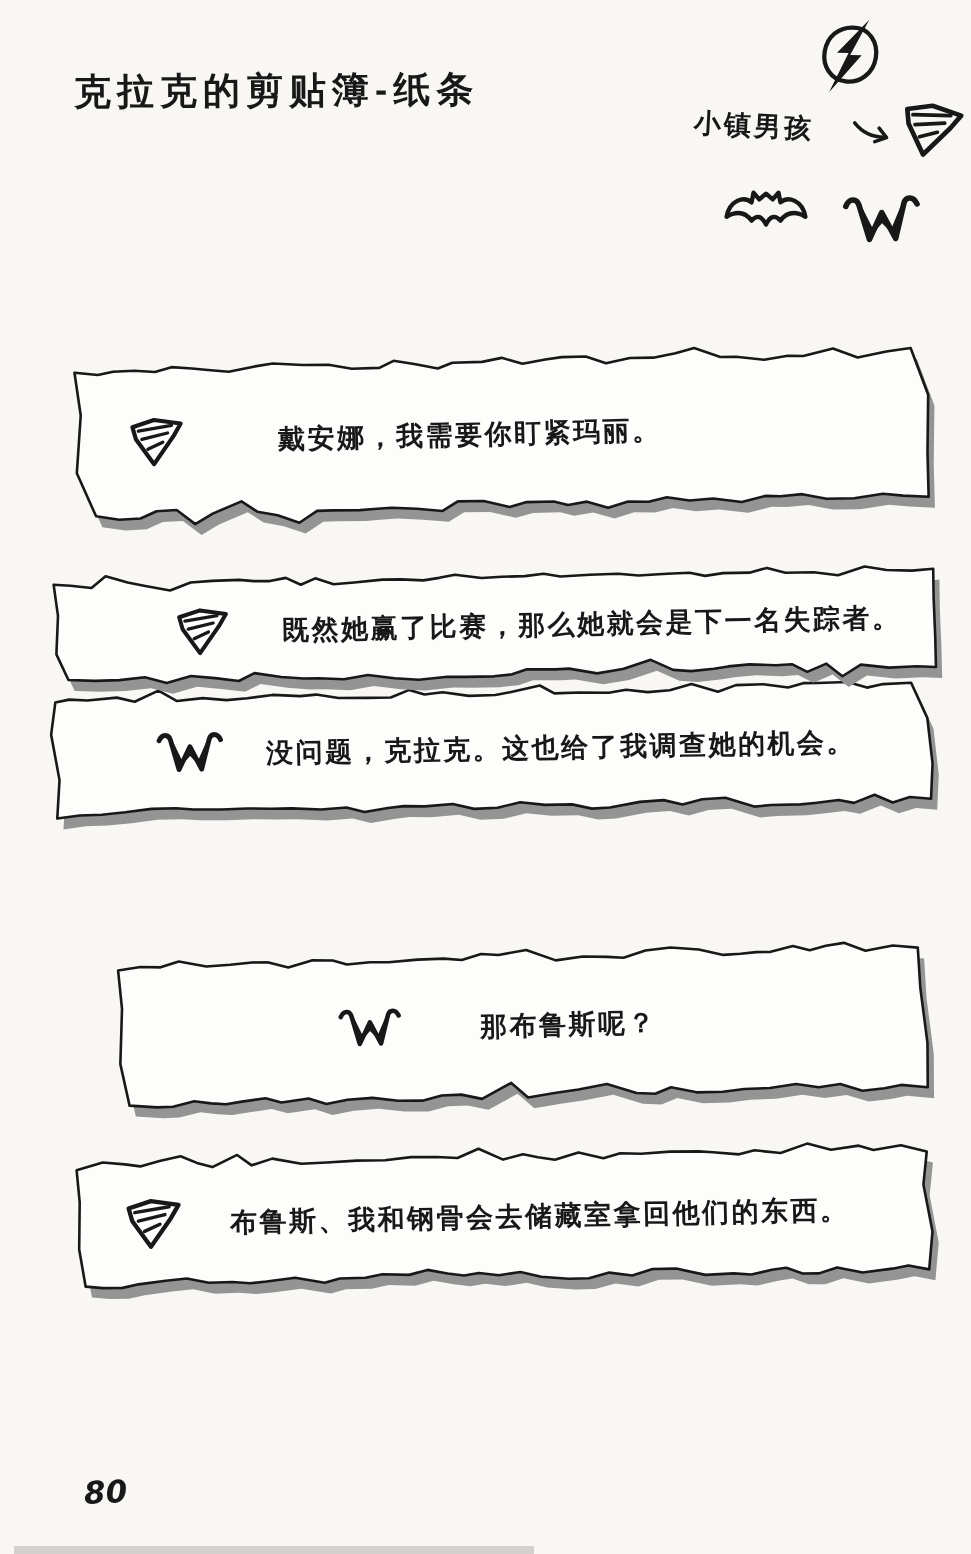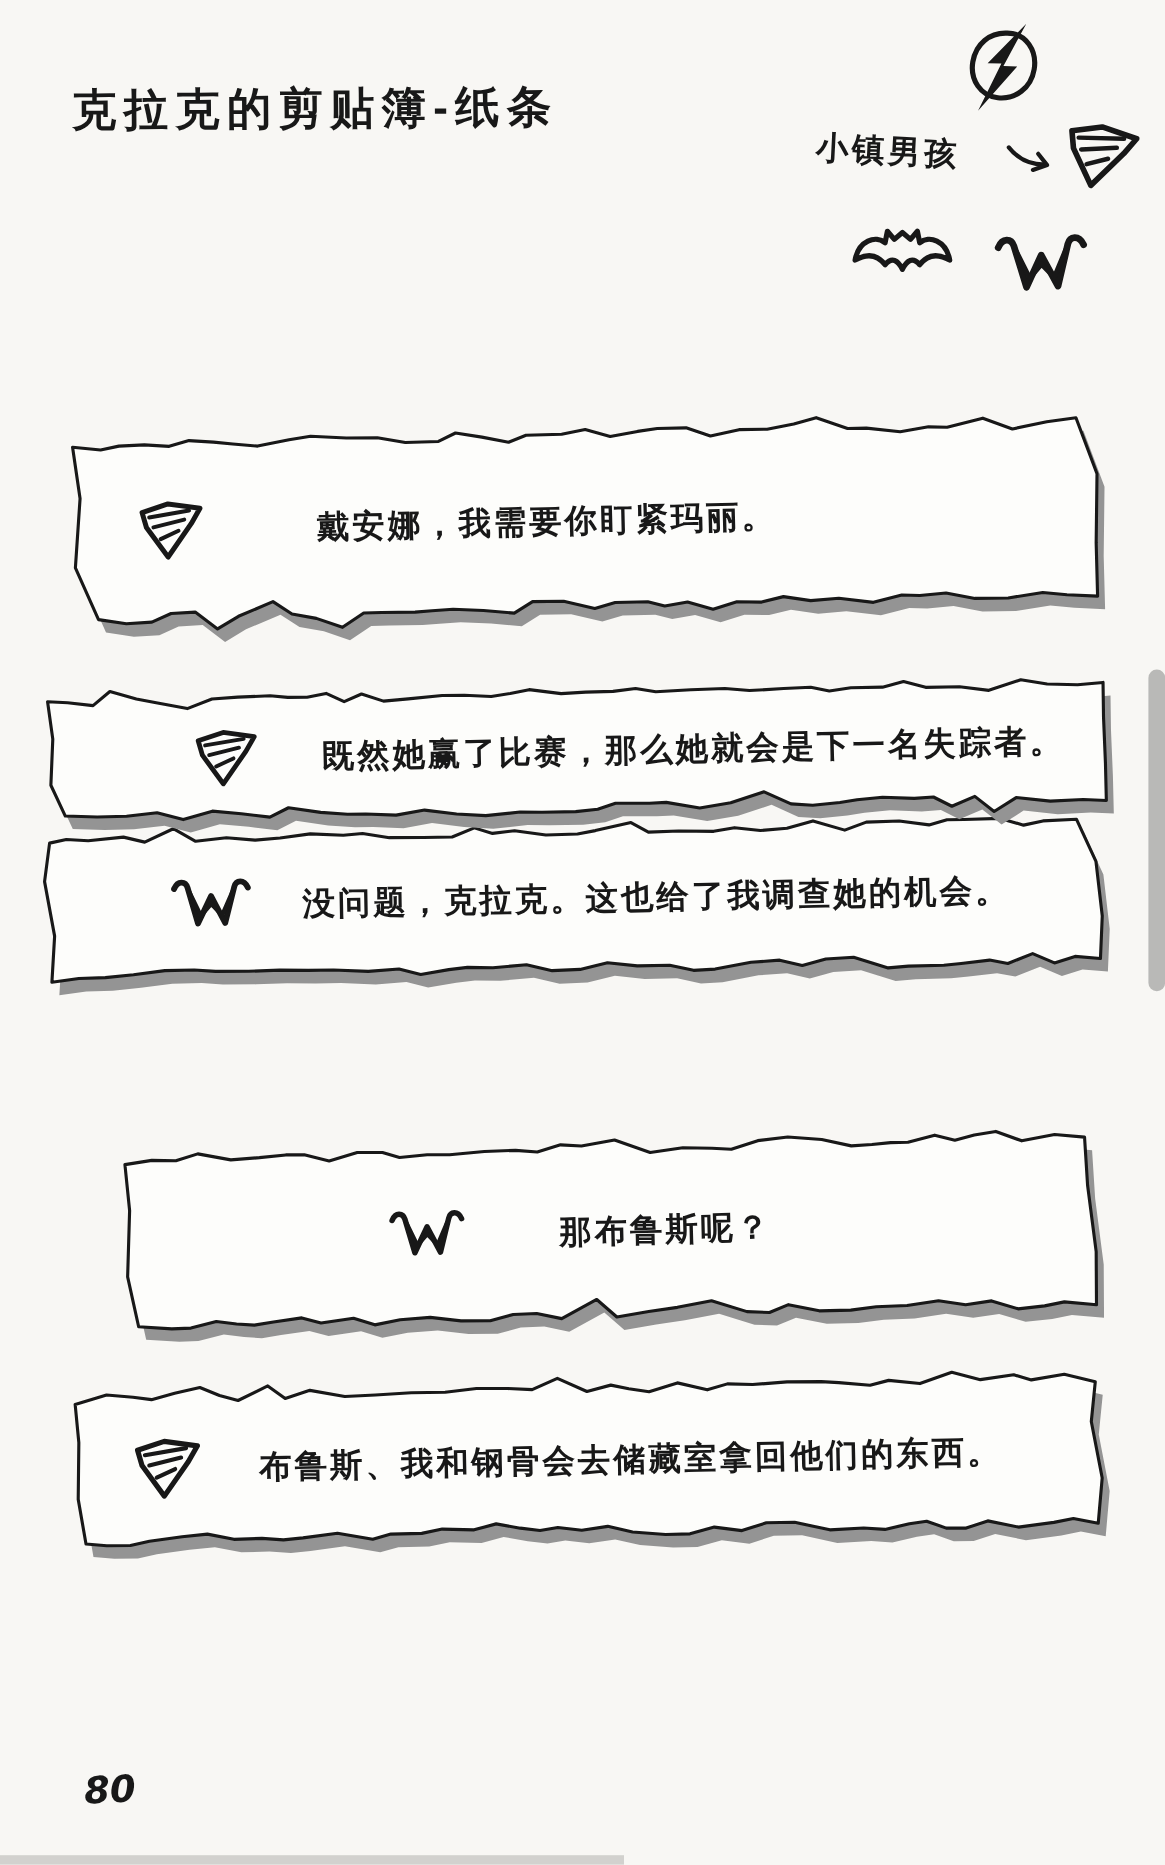--- a/index.html
+++ b/index.html
@@ -11,7 +11,7 @@
     position:relative;
     overflow:hidden;
   }
-  .page { position:absolute; inset:0; }
+  .page { position:absolute; inset:0;margin-left:14px; }
   .title {
     position:absolute; left:60px; top:66px;
     font-size:37px; font-weight:bold; letter-spacing:6px;

